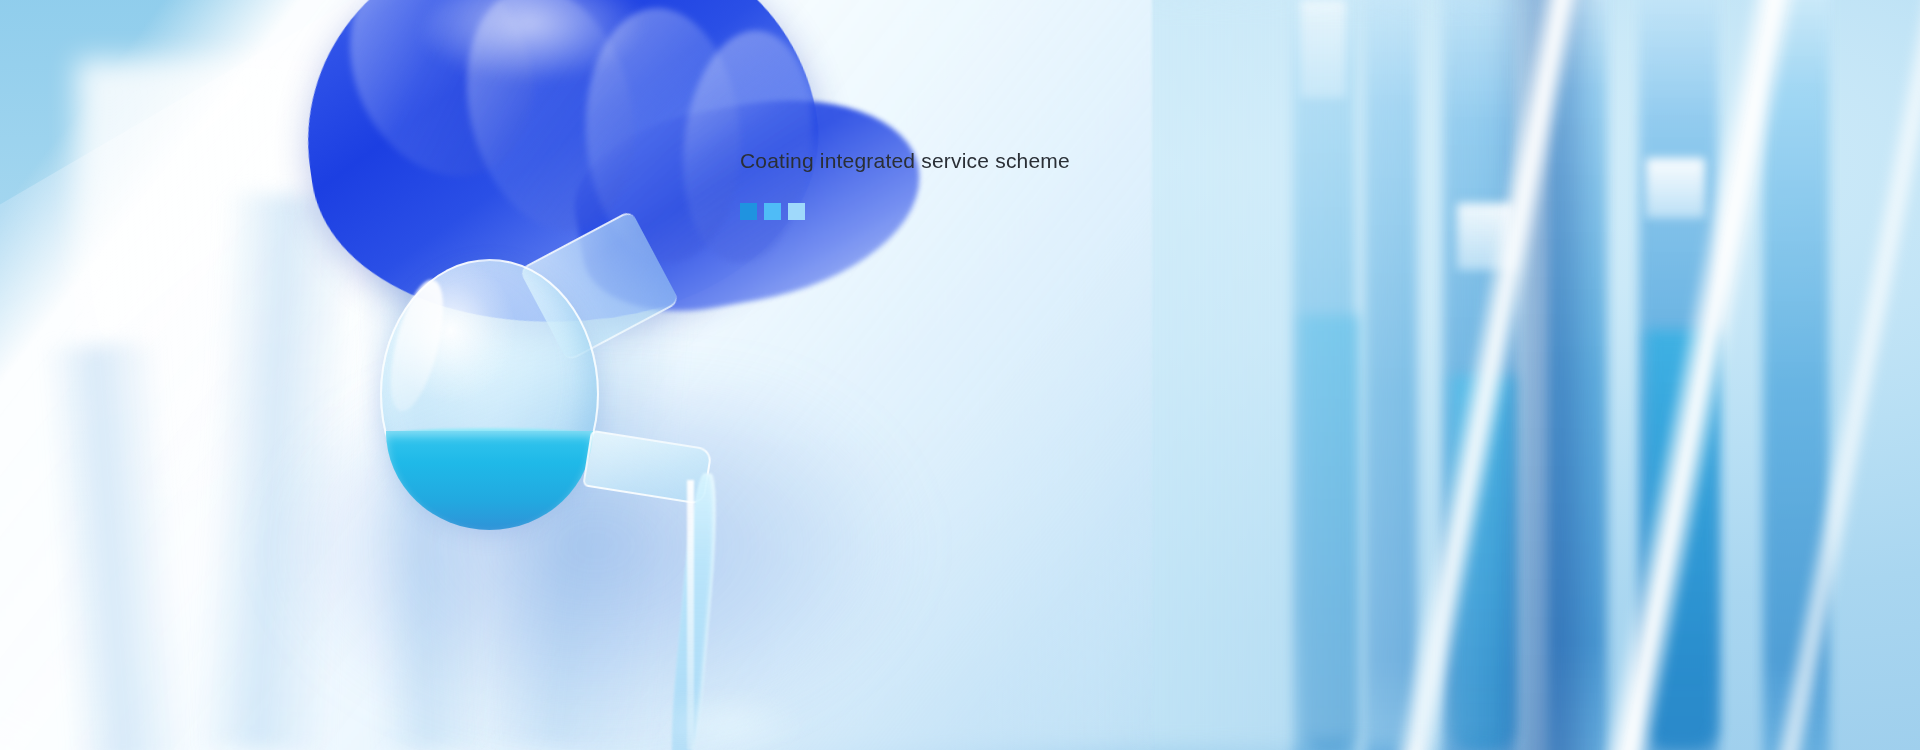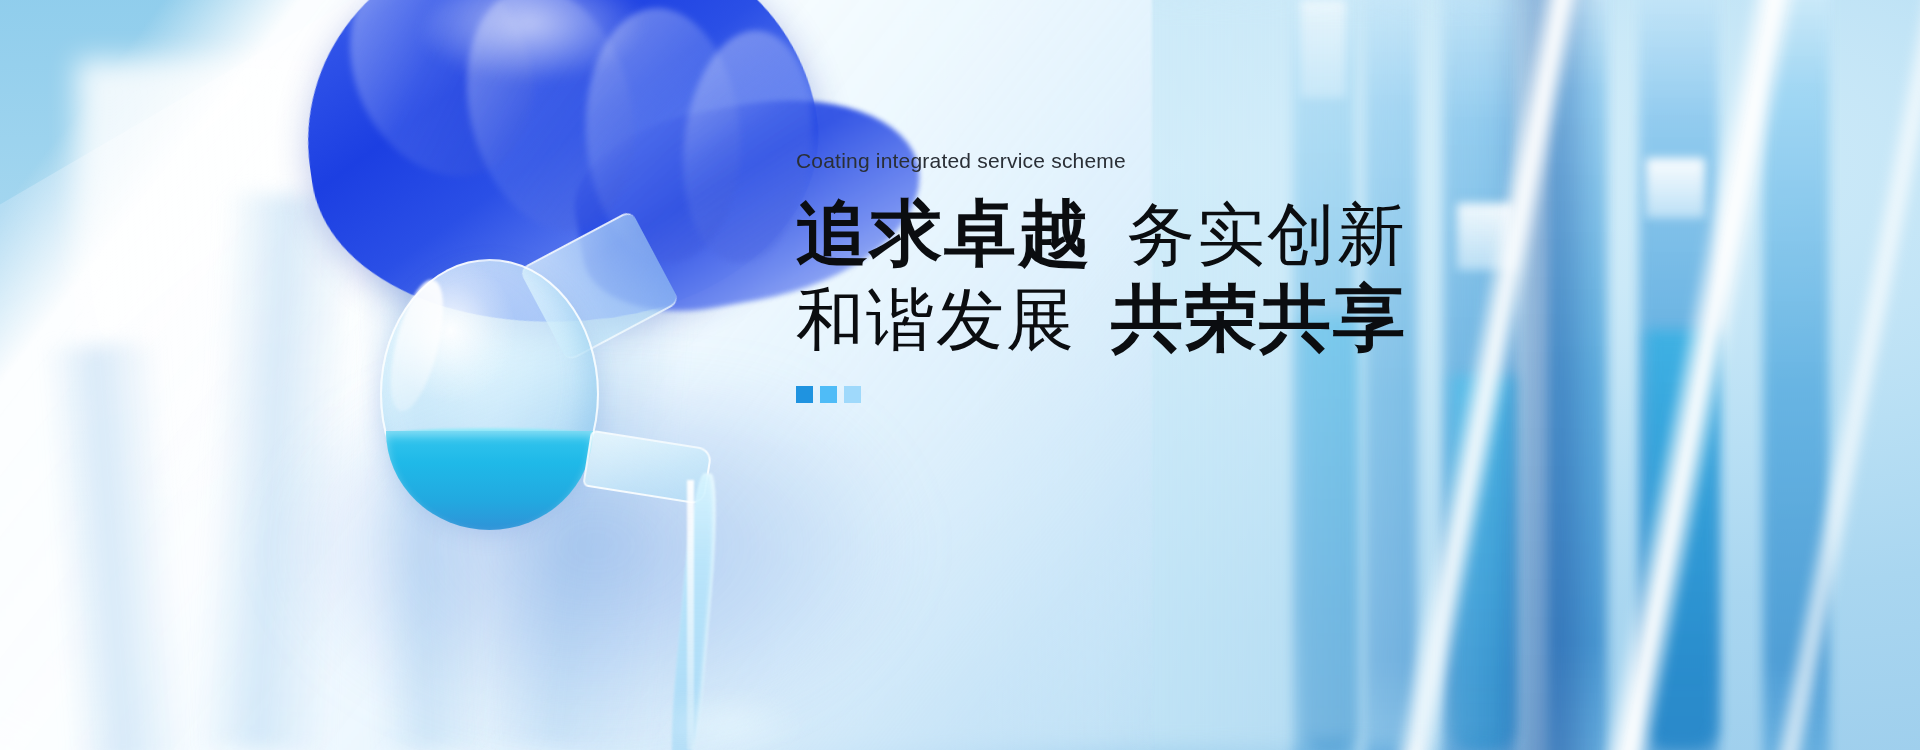--- a/index.html
+++ b/index.html
@@ -239,7 +239,7 @@
   
   .content {
     position:absolute;
-    left:796px; top:148px;
+    left:740px; top:148px;
     width:740px;
   }
   .eyebrow {

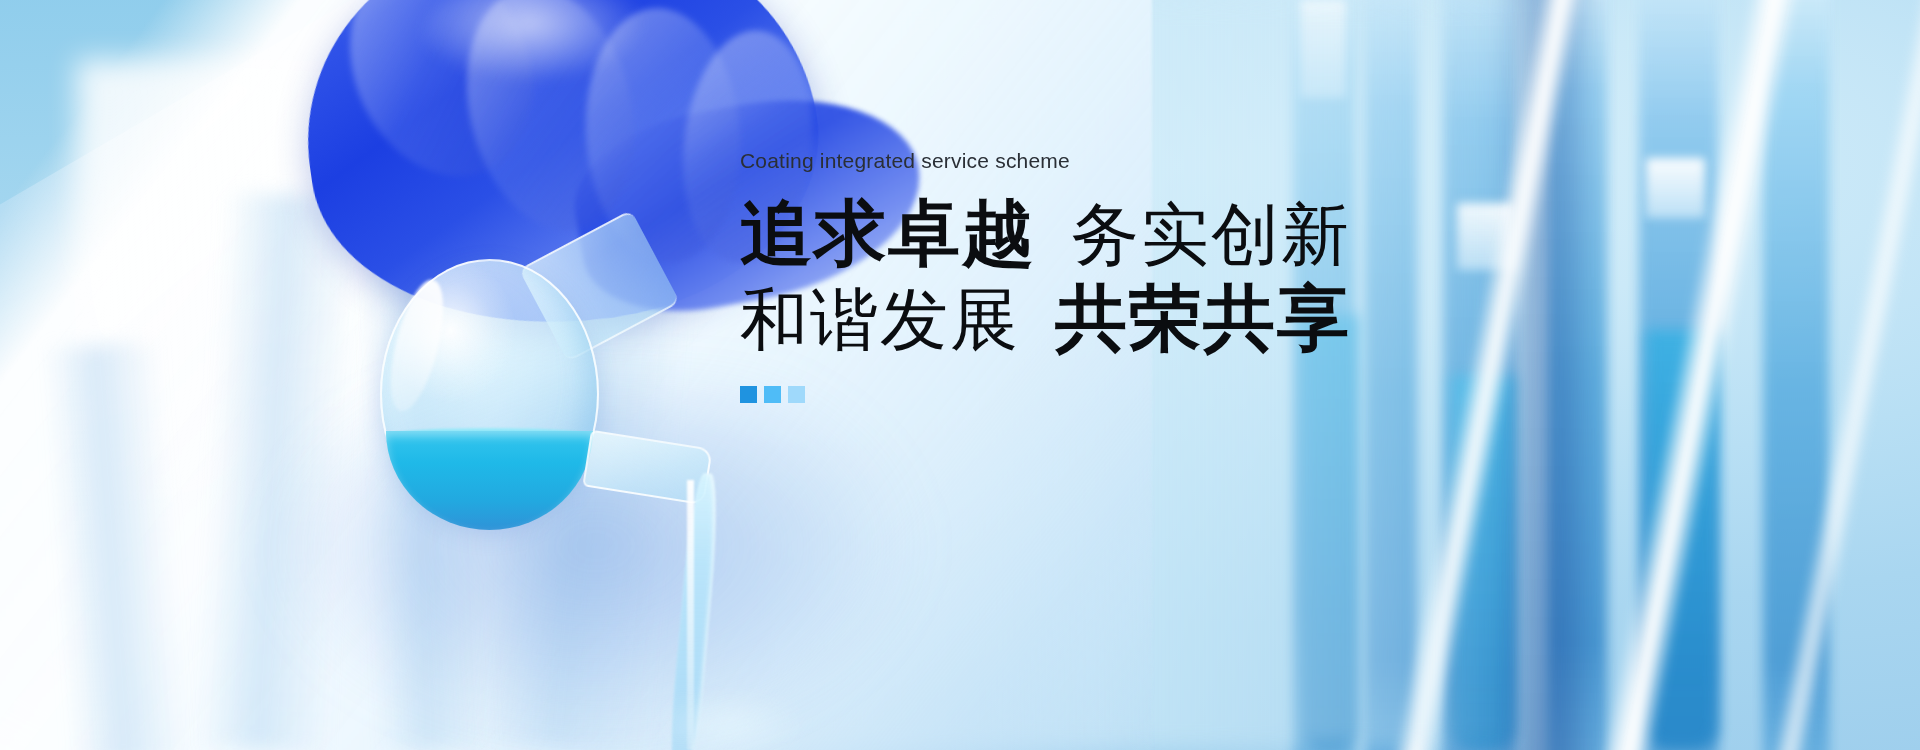--- a/index.html
+++ b/index.html
@@ -348,18 +348,6 @@
 
     <div class="eyebrow">Coating integrated service scheme</div>
 
-    <div class="headline">
-      <span class="hl-line">
-        <span class="hl-strong">追求卓越</span>
-        <span class="hl-gap"></span>
-        <span class="hl-light">务实创新</span>
-      </span>
-      <span class="hl-line">
-        <span class="hl-light">和谐发展</span>
-        <span class="hl-gap"></span>
-        <span class="hl-strong">共荣共享</span>
-      </span>
-    </div>
 
     <div class="squares">
       <span class="sq" style="background: rgb(31, 147, 224);"></span>

